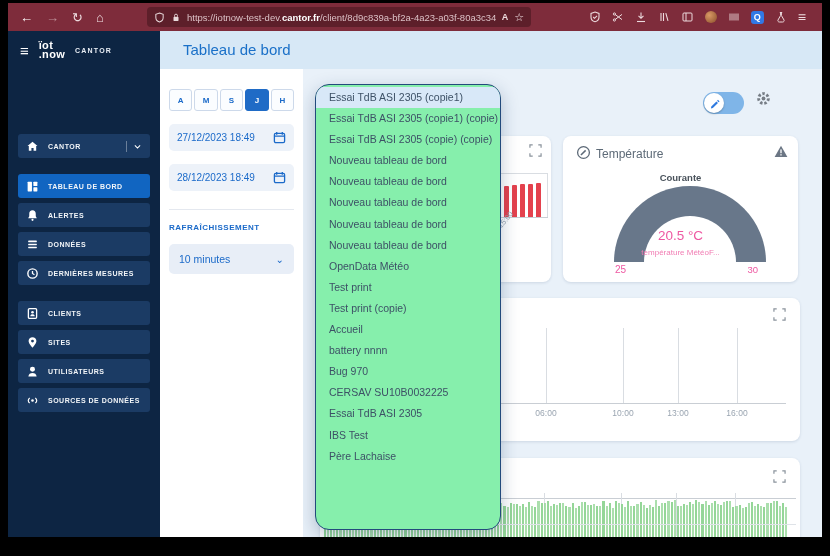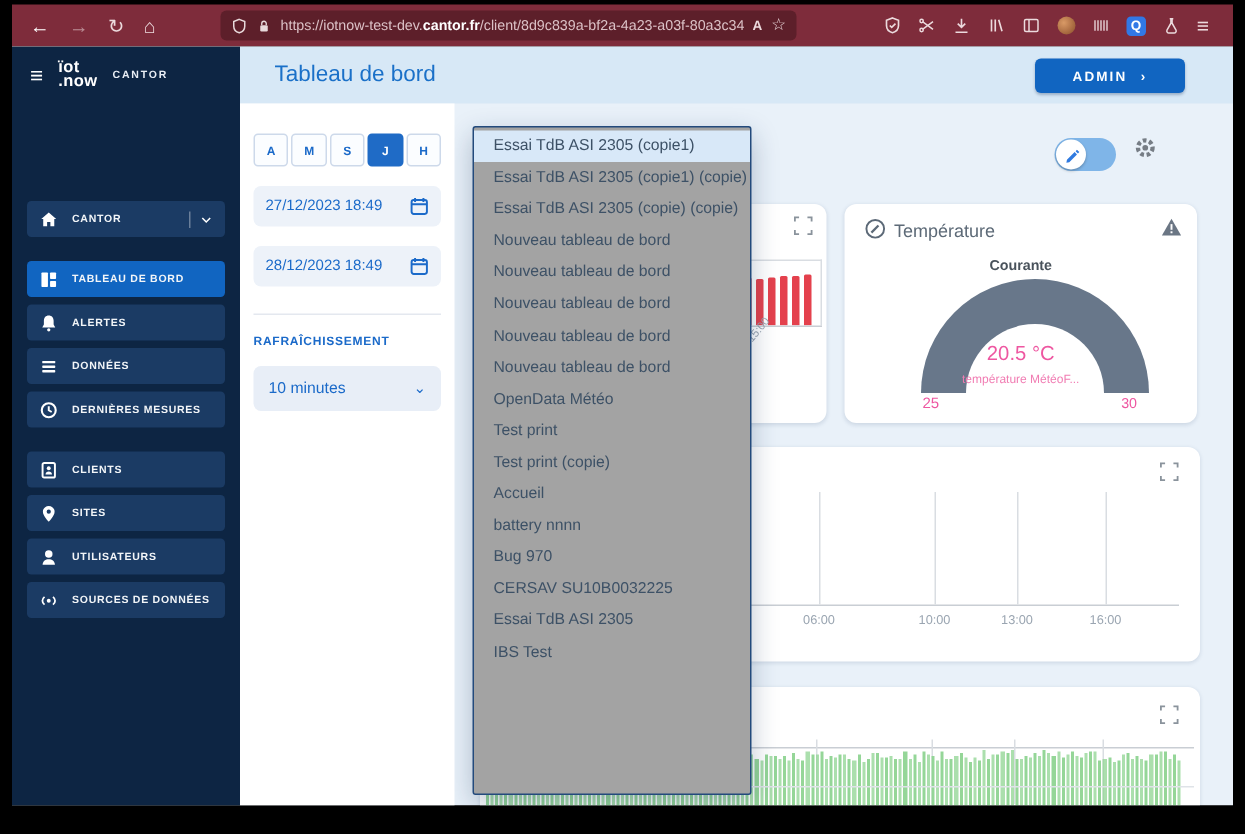--- a/index.html
+++ b/index.html
@@ -299,10 +299,6 @@
 
     <header class="main-header">
       <div class="page-title">Tableau de bord</div>
-      <div class="admin-btn">
-        <span>ADMIN</span>
-        <span>›</span>
-      </div>
     </header>
 
     <div class="filter">

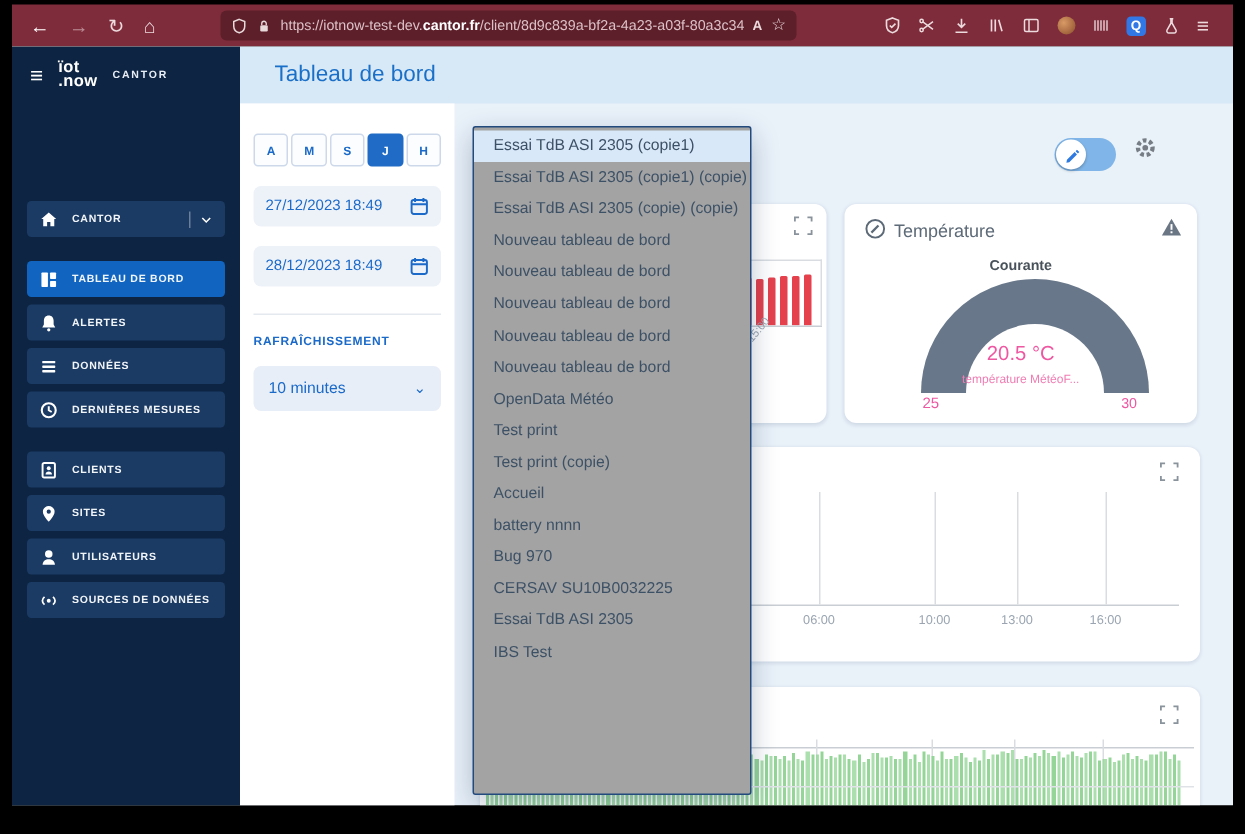--- a/index.html
+++ b/index.html
@@ -109,7 +109,7 @@
   .gr-ytick{position:absolute;left:8px;top:64px;font-size:7px;color:#9aa5b1;transform:rotate(-45deg);transform-origin:left top;white-space:nowrap}
 
   
-  .dropdown{position:absolute;left:12px;top:15px;width:186px;height:446px;background:#a3a3a3;border:1.5px solid #234a7c;border-radius:2px;box-shadow:0 6px 18px rgba(20,50,90,.28);z-index:10;overflow:hidden;padding-top:2px}
+  .dropdown{position:absolute;left:12px;top:15px;width:186px;height:446px;background:#86efac;border:1.5px solid #234a7c;border-radius:14px;box-shadow:0 6px 18px rgba(20,50,90,.28);z-index:10;overflow:hidden;padding-top:2px}
   .dd-item{height:21.1px;line-height:21.1px;padding-left:13px;font-size:10.5px;color:#3d5166;white-space:nowrap;cursor:pointer}
   .dd-item.selected{background:#d8e8f8}
 

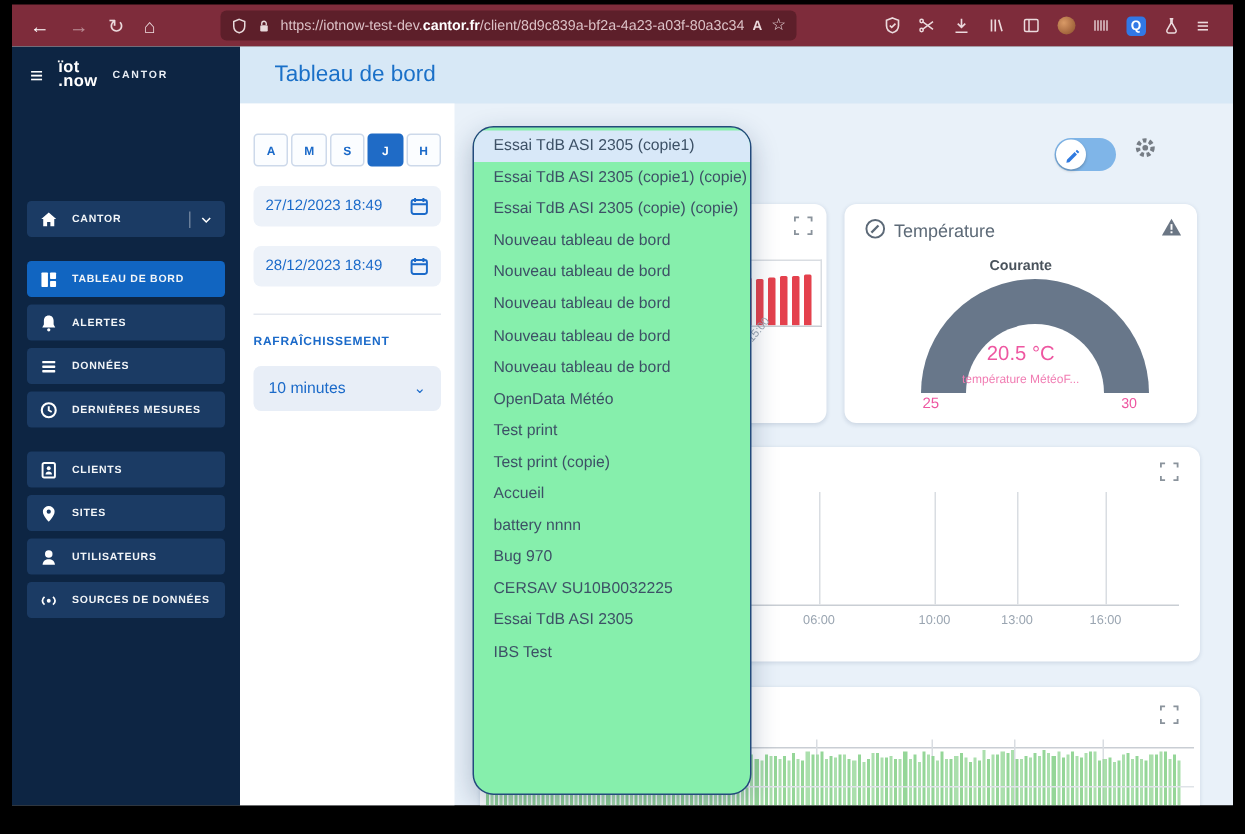--- a/index.html
+++ b/index.html
@@ -623,6 +623,7 @@
           <div class="dd-item">CERSAV SU10B0032225</div>
           <div class="dd-item">Essai TdB ASI 2305</div>
           <div class="dd-item">IBS Test</div>
+          <div class="dd-item">Père Lachaise</div>
         </div>
 
     </div>

